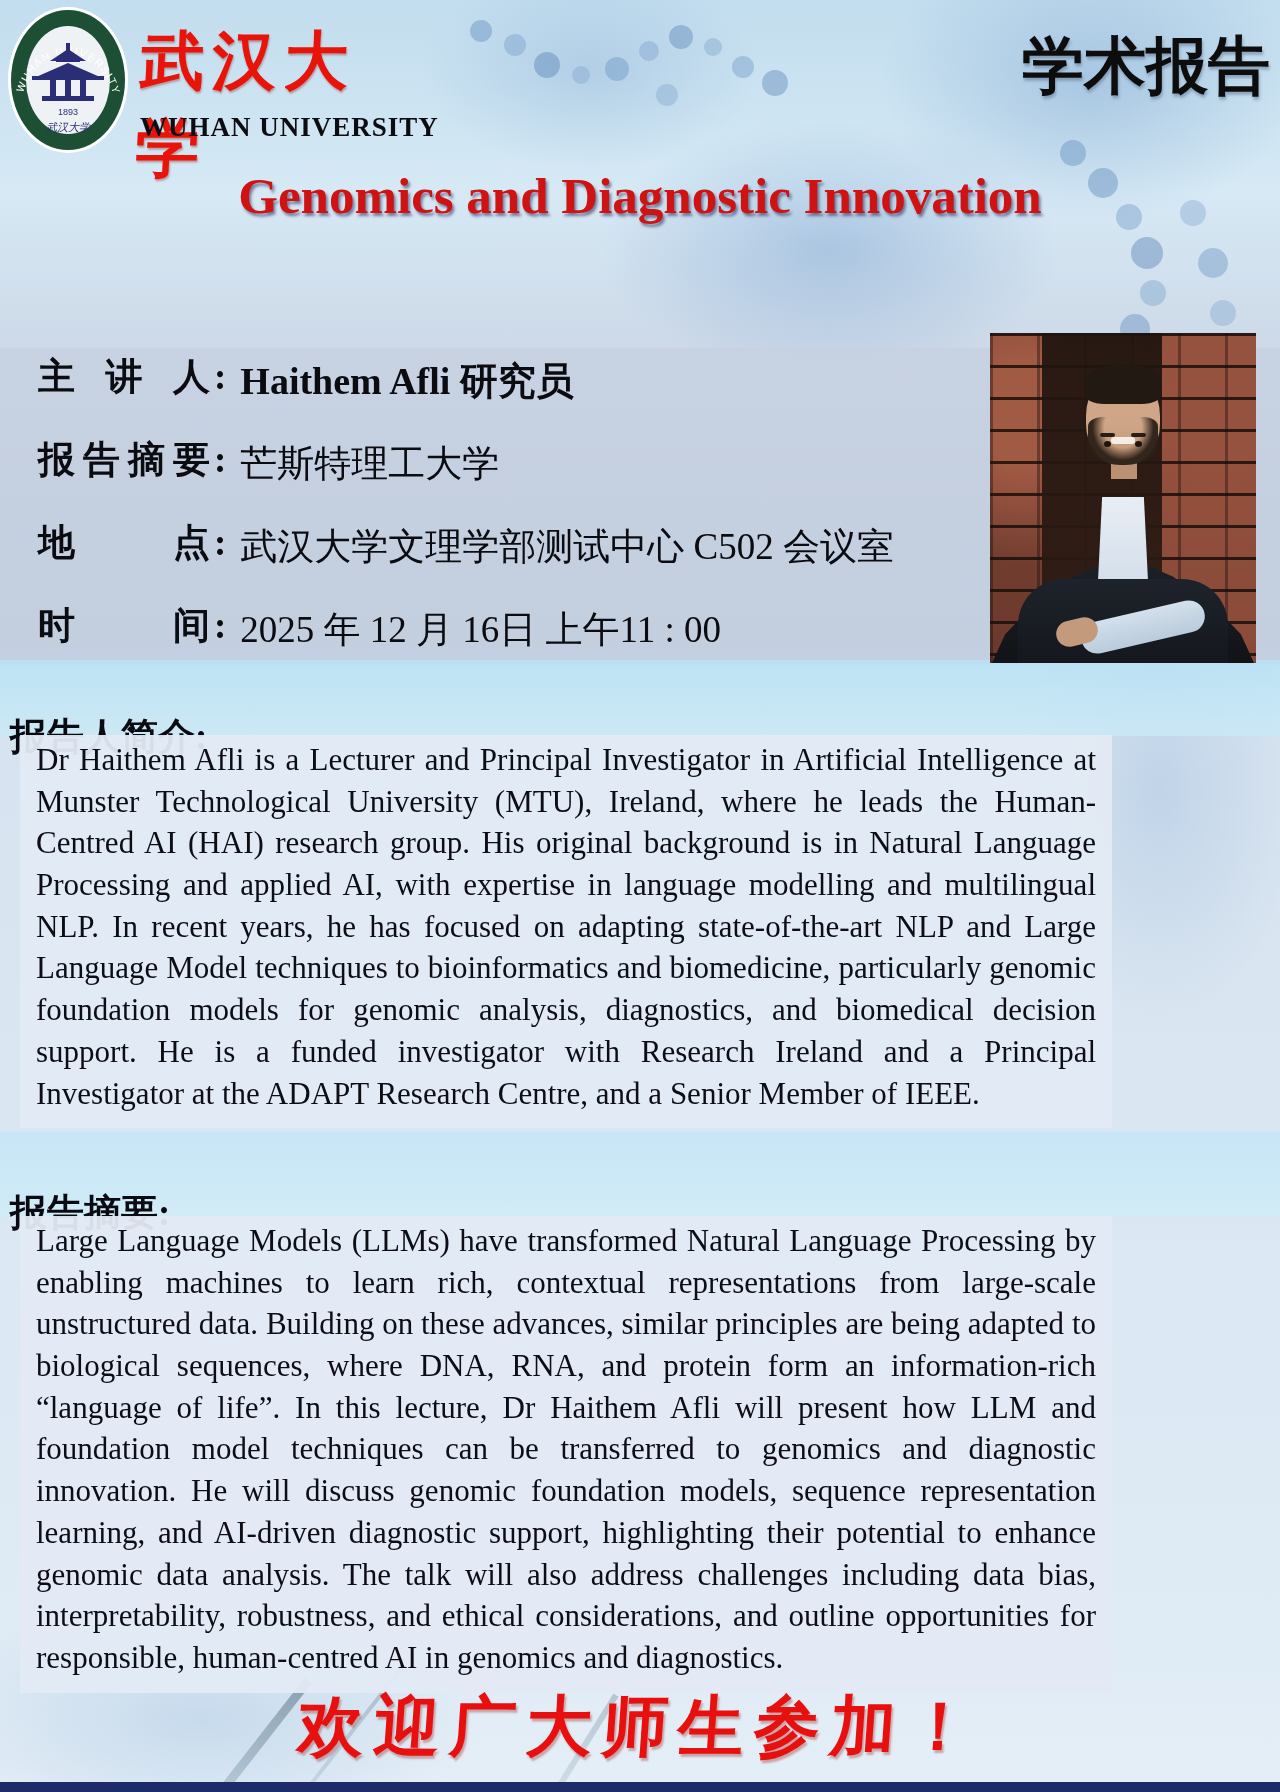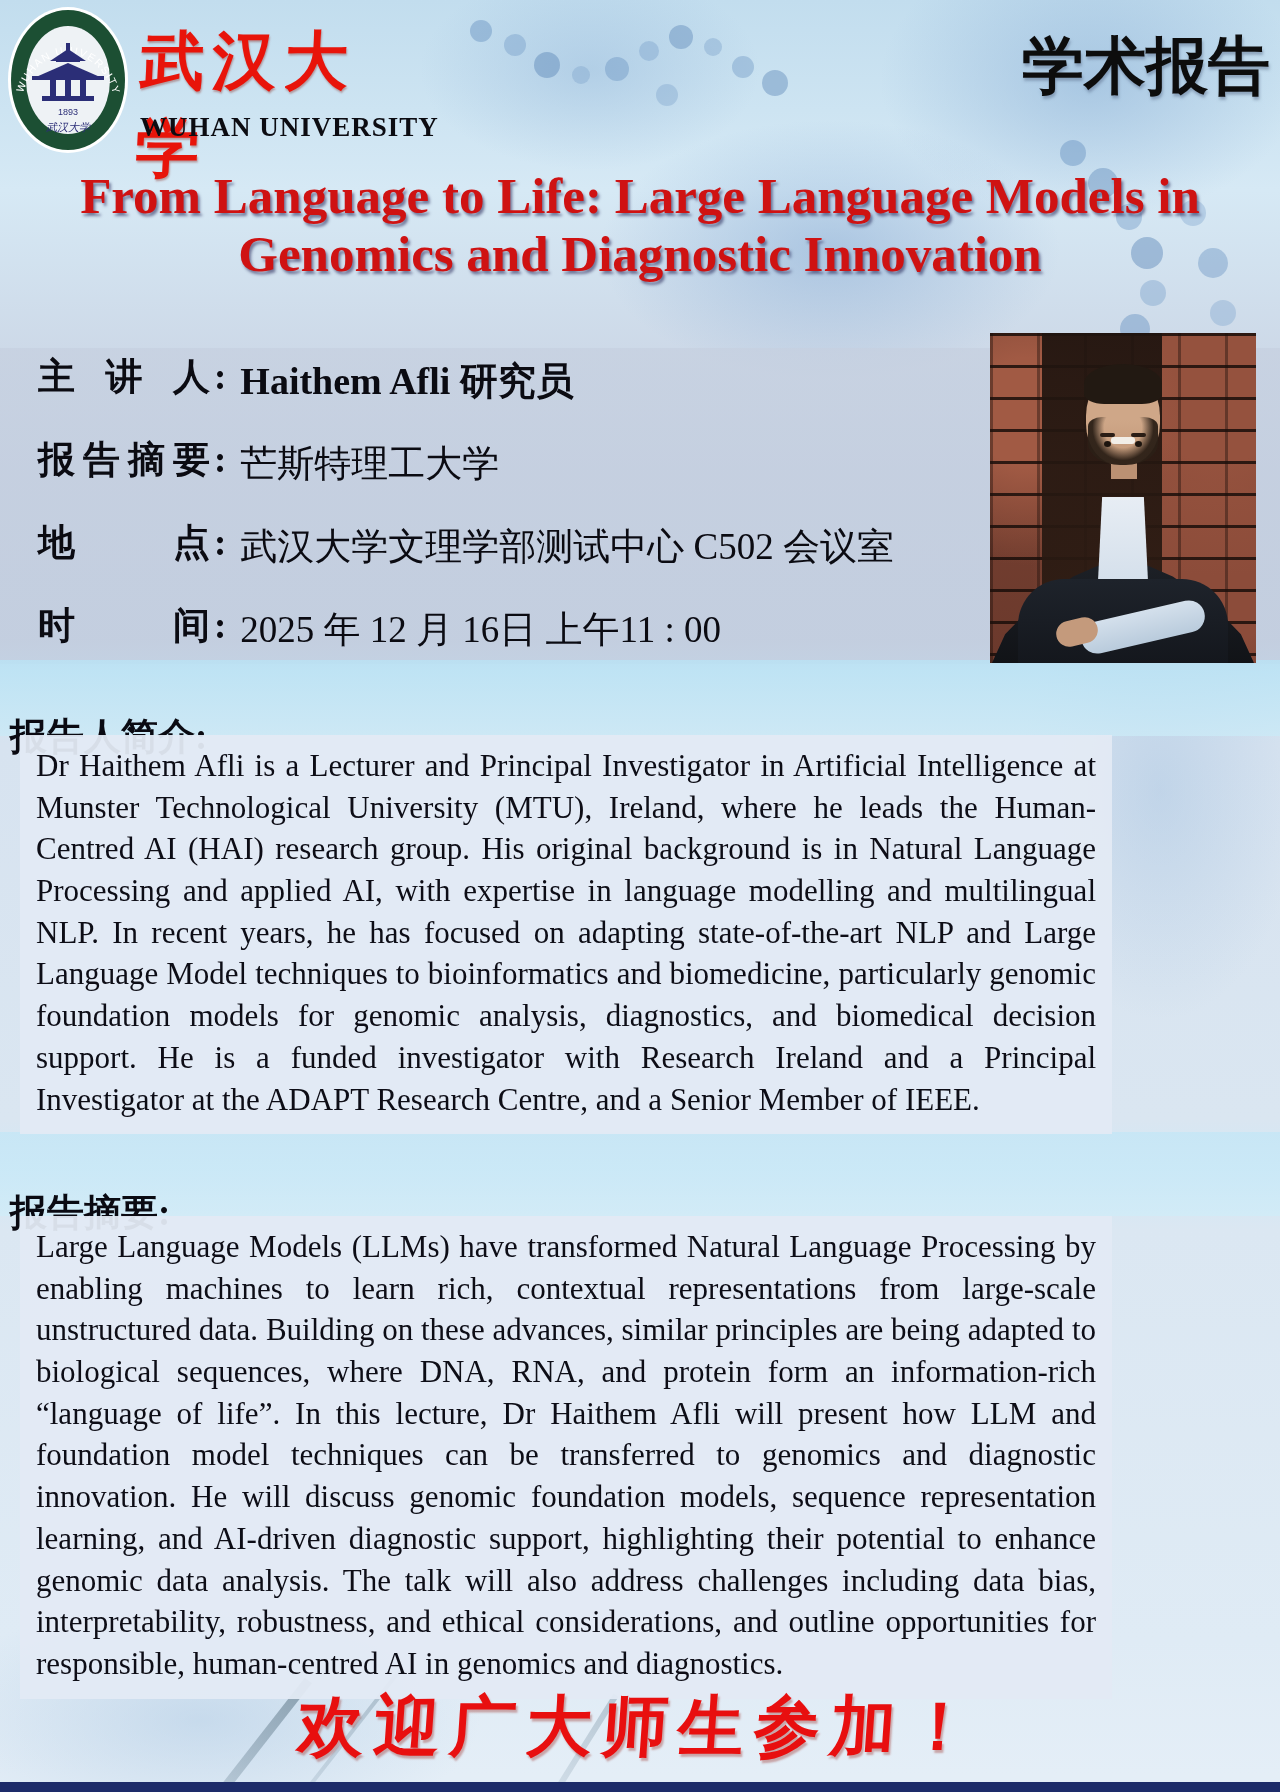--- a/index.html
+++ b/index.html
@@ -148,7 +148,6 @@
   <div class="banner-label">学术报告</div>
 
   <div class="title">
-    <div>From Language to Life: Large Language Models in</div>
     <div>Genomics and Diagnostic Innovation</div>
   </div>
 

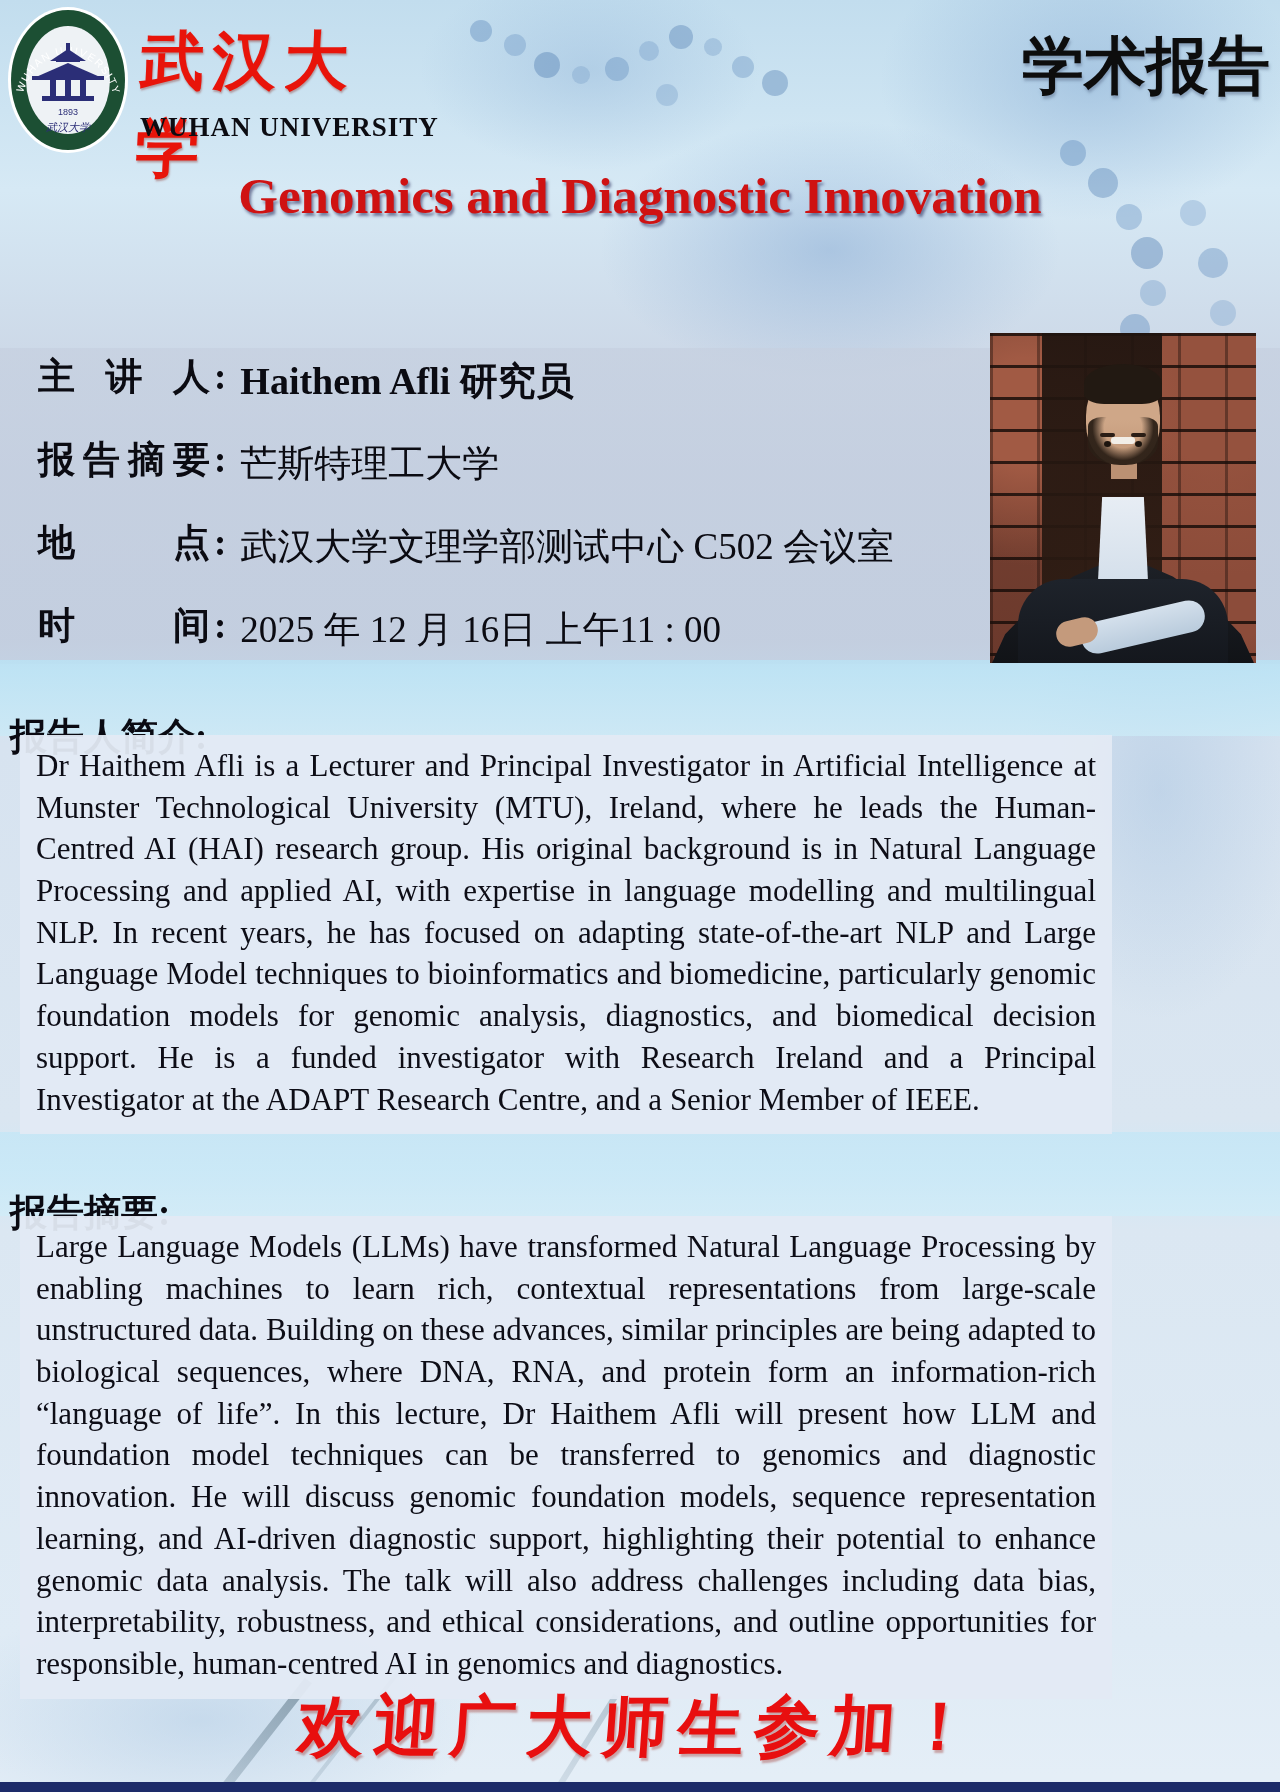--- a/index.html
+++ b/index.html
@@ -92,7 +92,7 @@
   .bio-head{top:676px;}
   .abs-head{top:1152px;}
   .panel{position:absolute;left:20px;width:1092px;background:rgba(227,234,244,.95);
-    padding:10px 16px 14px 16px;font-size:31px;line-height:1.345;text-align:justify;color:#0d0d16;z-index:2;}
+    padding:4px 16px 14px 16px;font-size:31px;line-height:1.345;text-align:justify;color:#0d0d16;z-index:2;}
   .bio-panel{top:735px;}
   .abs-panel{top:1216px;}
   

